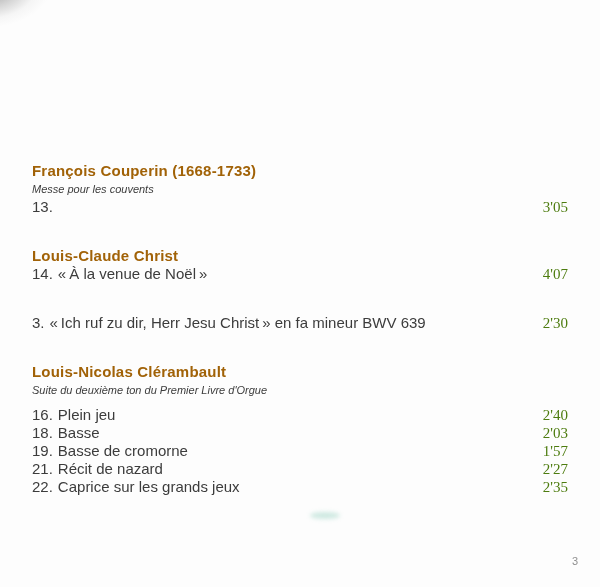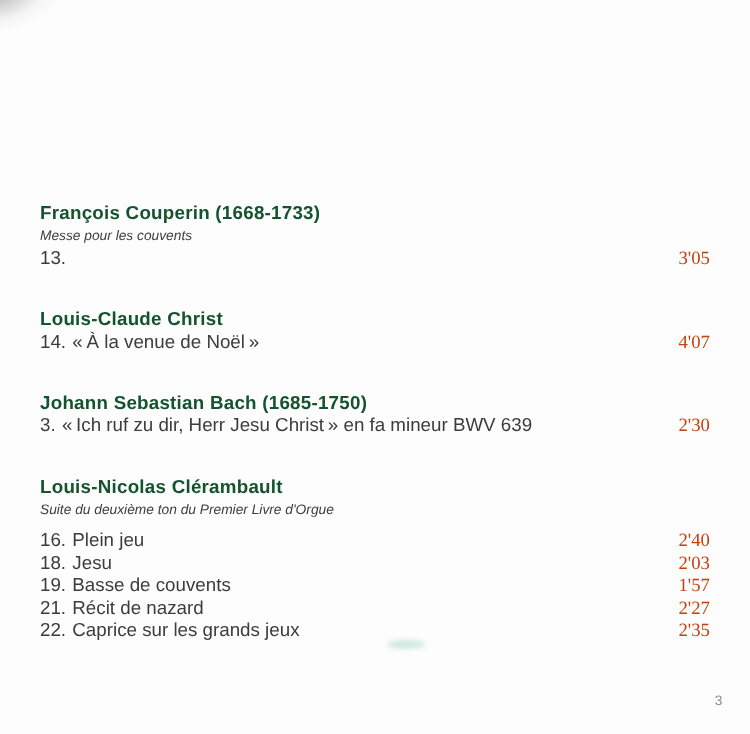--- a/index.html
+++ b/index.html
@@ -36,7 +36,7 @@
     line-height: 18px;
     font-weight: 700;
     letter-spacing: 0.2px;
-    color: #14532d;
+    color: #a16207;
   }
   .work {
     font-size: 11px;

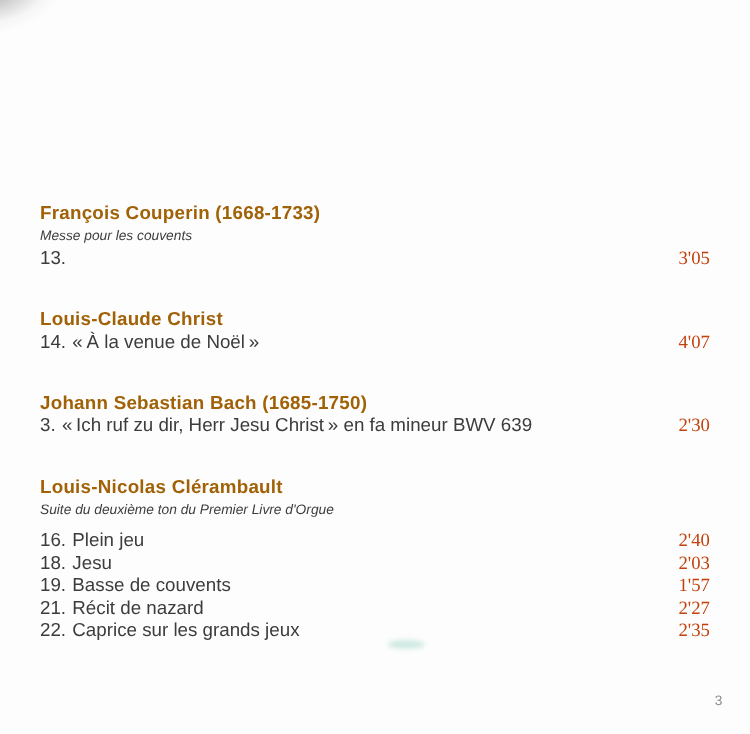--- a/index.html
+++ b/index.html
@@ -58,7 +58,7 @@
     margin-left: auto;
     font-family: "Liberation Serif", serif;
     font-size: 15px;
-    color: #c2410c;
+    color: #4d7c0f;
   }
   .page-number {
     position: absolute;

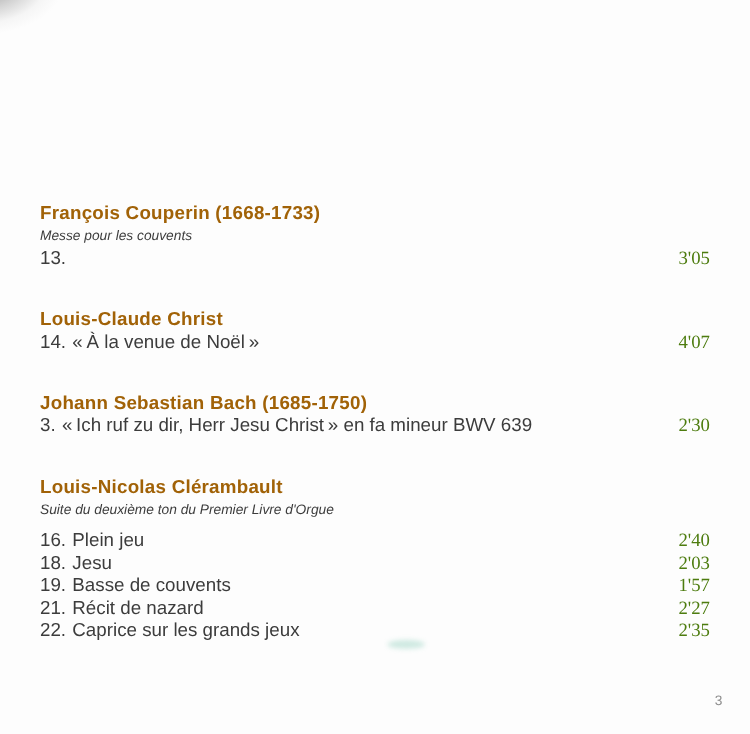--- a/index.html
+++ b/index.html
@@ -106,7 +106,6 @@
   </div>
 
   <div class="section">
-    <div class="composer">Johann Sebastian Bach (1685-1750)</div>
     <div class="track">
       <span class="track-num">3.</span>
       <span class="track-title">« Ich ruf zu dir, Herr Jesu Christ » en fa mineur BWV 639</span>

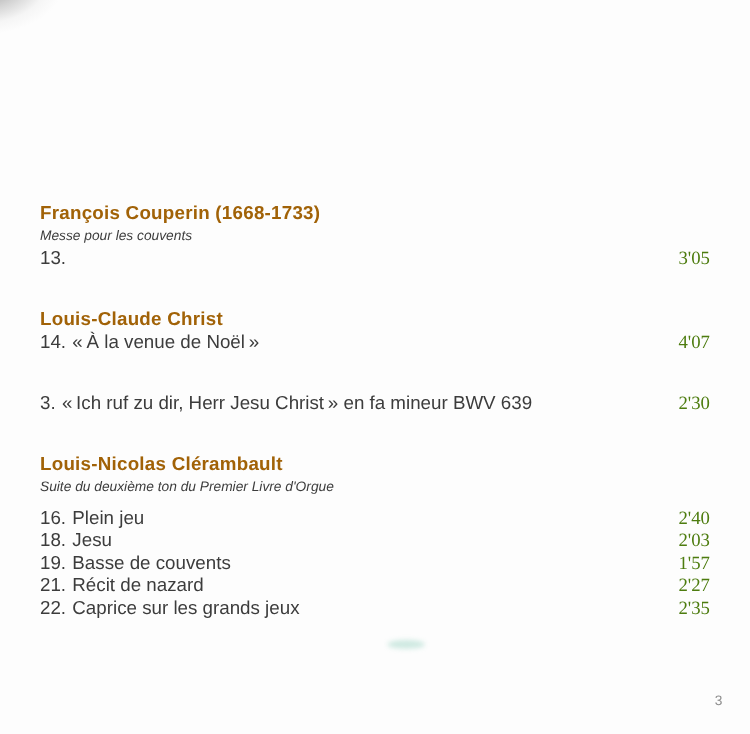--- a/index.html
+++ b/index.html
@@ -124,7 +124,7 @@
       </div>
       <div class="track">
         <span class="track-num">18.</span>
-        <span class="track-title">Jesu</span>
+        <span class="track-title">Basse</span>
         <span class="track-duration">2'03</span>
       </div>
       <div class="track">

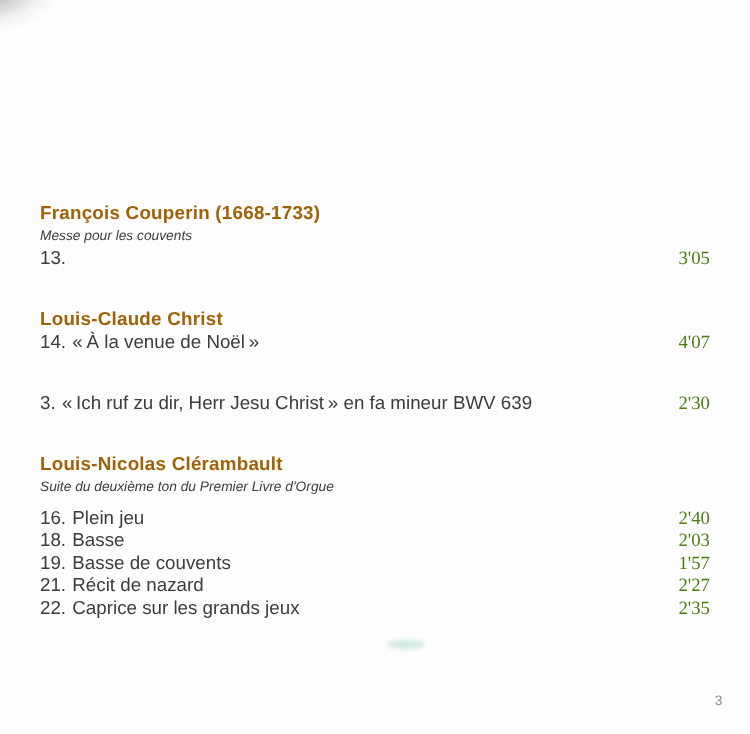--- a/index.html
+++ b/index.html
@@ -129,7 +129,7 @@
       </div>
       <div class="track">
         <span class="track-num">19.</span>
-        <span class="track-title">Basse de couvents</span>
+        <span class="track-title">Basse de cromorne</span>
         <span class="track-duration">1'57</span>
       </div>
       <div class="track">

